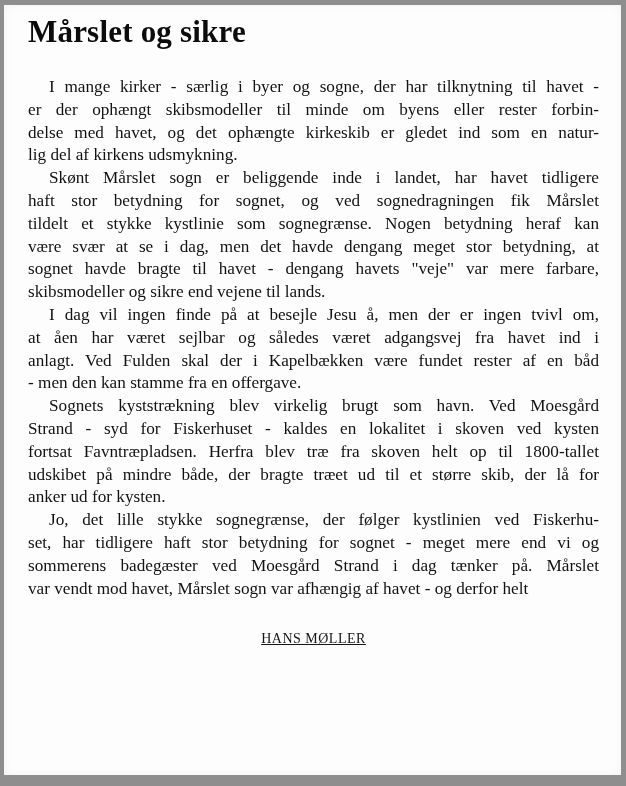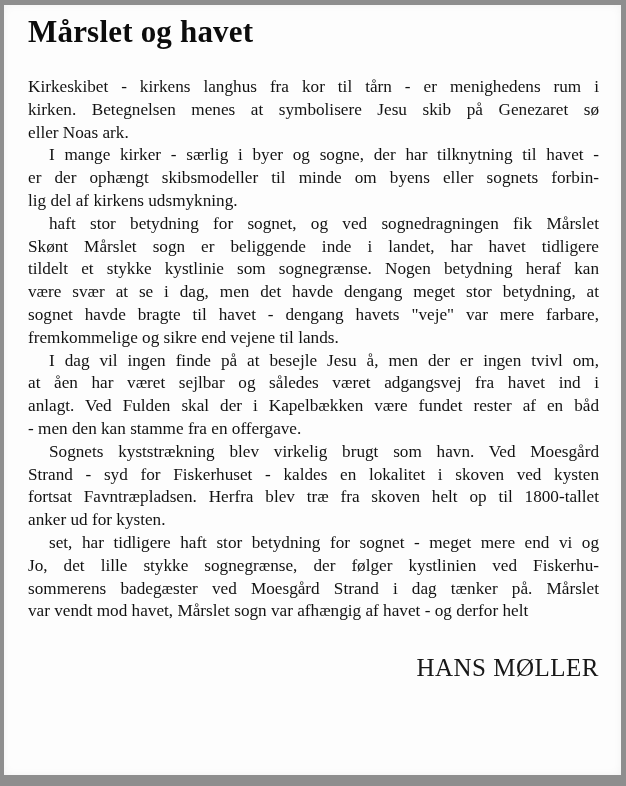--- a/index.html
+++ b/index.html
@@ -68,7 +68,7 @@
 
 <div class="frame">
   <div class="page">
-    <h1 class="title">Mårslet og havet</h1>
+    <h1 class="title">Mårslet og sikre</h1>
     <div class="body">
         <p class="para">
           <span class="tline">Kirkeskibet - kirkens langhus fra kor til tårn - er menighedens rum i</span>

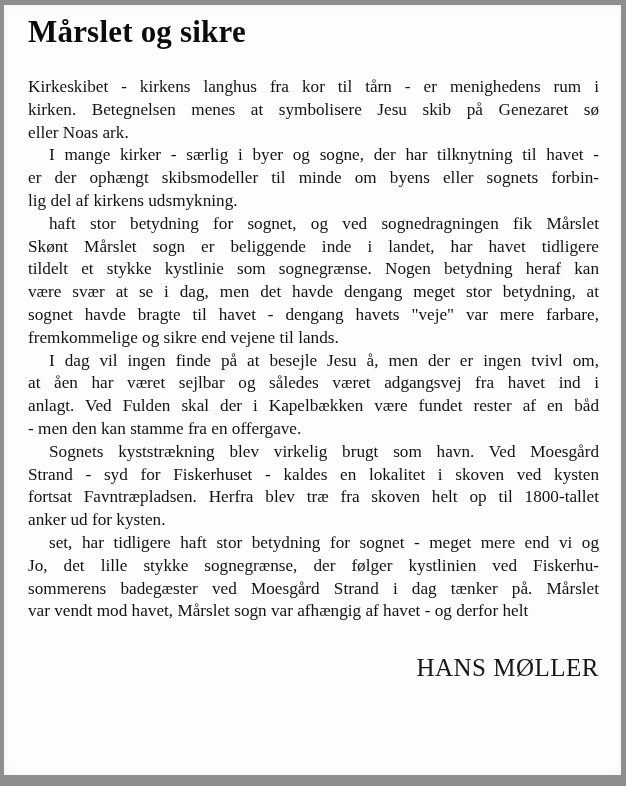--- a/index.html
+++ b/index.html
@@ -70,11 +70,6 @@
   <div class="page">
     <h1 class="title">Mårslet og sikre</h1>
     <div class="body">
-        <p class="para">
-          <span class="tline">Kirkeskibet - kirkens langhus fra kor til tårn - er menighedens rum i</span>
-          <span class="tline">kirken. Betegnelsen menes at symbolisere Jesu skib på Genezaret sø</span>
-          <span class="tline">eller Noas ark.</span>
-        </p>
         <p class="para indent">
           <span class="tline">I mange kirker - særlig i byer og sogne, der har tilknytning til havet -</span>
           <span class="tline">er der ophængt skibsmodeller til minde om byens eller sognets forbin-</span>

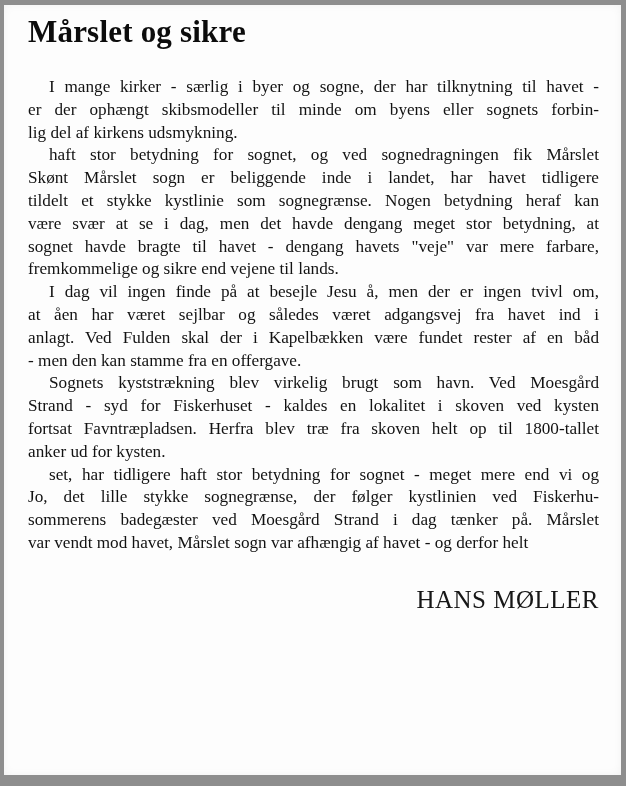--- a/index.html
+++ b/index.html
@@ -72,7 +72,7 @@
     <div class="body">
         <p class="para indent">
           <span class="tline">I mange kirker - særlig i byer og sogne, der har tilknytning til havet -</span>
-          <span class="tline">er der ophængt skibsmodeller til minde om byens eller sognets forbin-</span>
+          <span class="tline">er der ophængt skibsmodeller til minde om byens eller rester forbin-</span>
           <span class="tline">lig del af kirkens udsmykning.</span>
         </p>
         <p class="para indent">

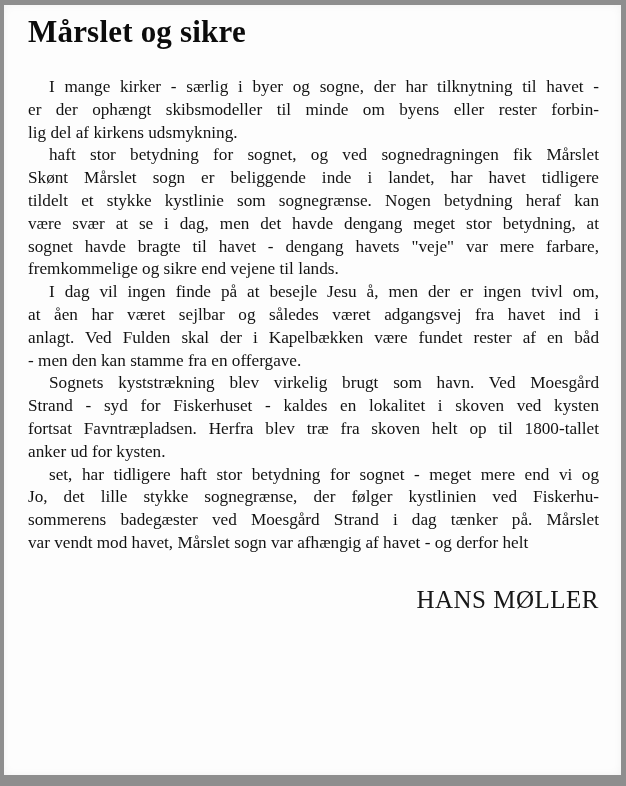--- a/index.html
+++ b/index.html
@@ -73,6 +73,7 @@
         <p class="para indent">
           <span class="tline">I mange kirker - særlig i byer og sogne, der har tilknytning til havet -</span>
           <span class="tline">er der ophængt skibsmodeller til minde om byens eller rester forbin-</span>
+          <span class="tline">delse med havet, og det ophængte kirkeskib er gledet ind som en natur-</span>
           <span class="tline">lig del af kirkens udsmykning.</span>
         </p>
         <p class="para indent">

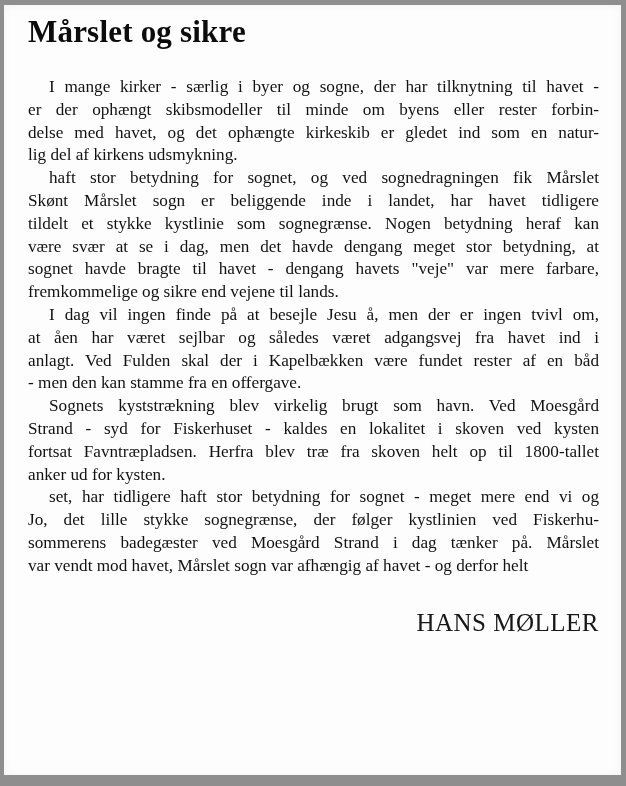--- a/index.html
+++ b/index.html
@@ -77,8 +77,8 @@
           <span class="tline">lig del af kirkens udsmykning.</span>
         </p>
         <p class="para indent">
+          <span class="tline">Skønt Mårslet sogn er beliggende inde i landet, har havet tidligere</span>
           <span class="tline">haft stor betydning for sognet, og ved sognedragningen fik Mårslet</span>
-          <span class="tline">Skønt Mårslet sogn er beliggende inde i landet, har havet tidligere</span>
           <span class="tline">tildelt et stykke kystlinie som sognegrænse. Nogen betydning heraf kan</span>
           <span class="tline">være svær at se i dag, men det havde dengang meget stor betydning, at</span>
           <span class="tline">sognet havde bragte til havet - dengang havets "veje" var mere farbare,</span>

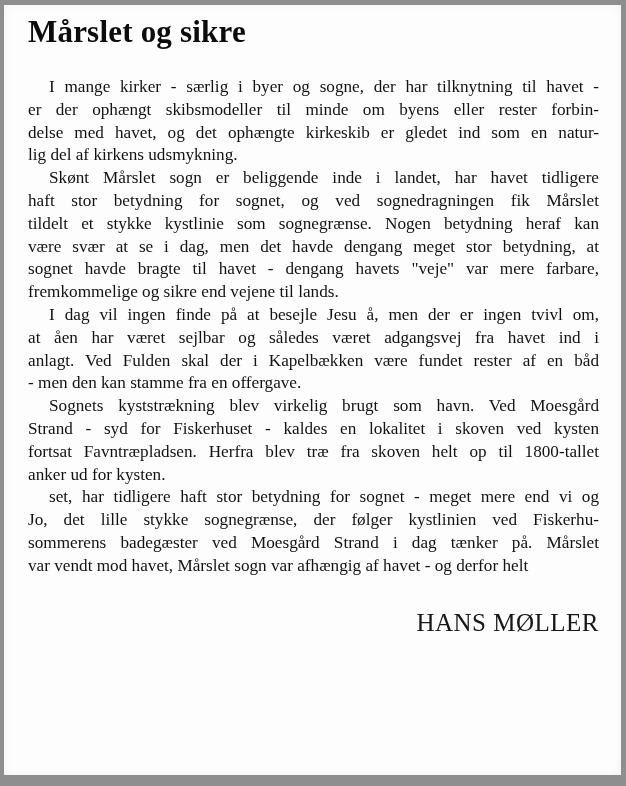--- a/index.html
+++ b/index.html
@@ -82,7 +82,7 @@
           <span class="tline">tildelt et stykke kystlinie som sognegrænse. Nogen betydning heraf kan</span>
           <span class="tline">være svær at se i dag, men det havde dengang meget stor betydning, at</span>
           <span class="tline">sognet havde bragte til havet - dengang havets "veje" var mere farbare,</span>
-          <span class="tline">fremkommelige og sikre end vejene til lands.</span>
+          <span class="tline">skibsmodeller og sikre end vejene til lands.</span>
         </p>
         <p class="para indent">
           <span class="tline">I dag vil ingen finde på at besejle Jesu å, men der er ingen tvivl om,</span>

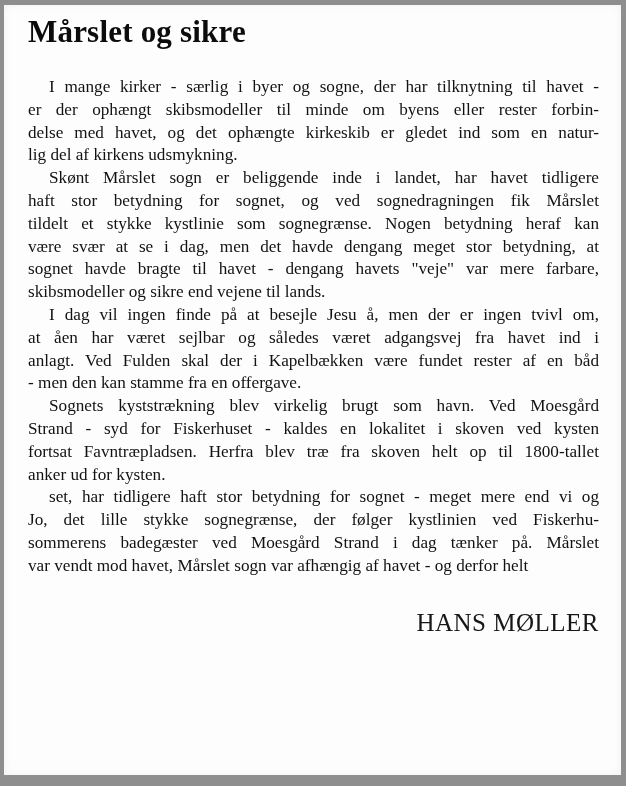--- a/index.html
+++ b/index.html
@@ -94,6 +94,7 @@
           <span class="tline">Sognets kyststrækning blev virkelig brugt som havn. Ved Moesgård</span>
           <span class="tline">Strand - syd for Fiskerhuset - kaldes en lokalitet i skoven ved kysten</span>
           <span class="tline">fortsat Favntræpladsen. Herfra blev træ fra skoven helt op til 1800-tallet</span>
+          <span class="tline">udskibet på mindre både, der bragte træet ud til et større skib, der lå for</span>
           <span class="tline">anker ud for kysten.</span>
         </p>
         <p class="para indent">

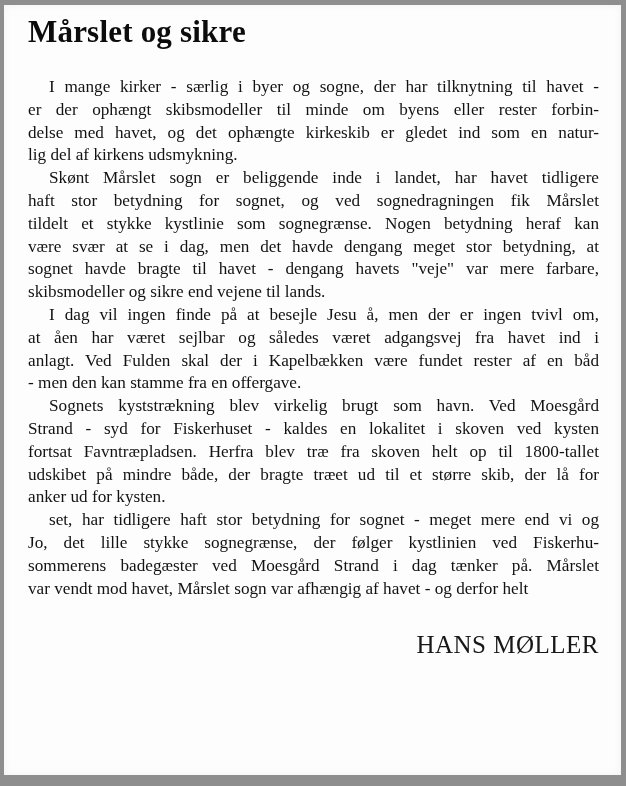--- a/index.html
+++ b/index.html
@@ -98,8 +98,8 @@
           <span class="tline">anker ud for kysten.</span>
         </p>
         <p class="para indent">
+          <span class="tline">Jo, det lille stykke sognegrænse, der følger kystlinien ved Fiskerhu-</span>
           <span class="tline">set, har tidligere haft stor betydning for sognet - meget mere end vi og</span>
-          <span class="tline">Jo, det lille stykke sognegrænse, der følger kystlinien ved Fiskerhu-</span>
           <span class="tline">sommerens badegæster ved Moesgård Strand i dag tænker på. Mårslet</span>
           <span class="tline">var vendt mod havet, Mårslet sogn var afhængig af havet - og derfor helt</span>
         </p>

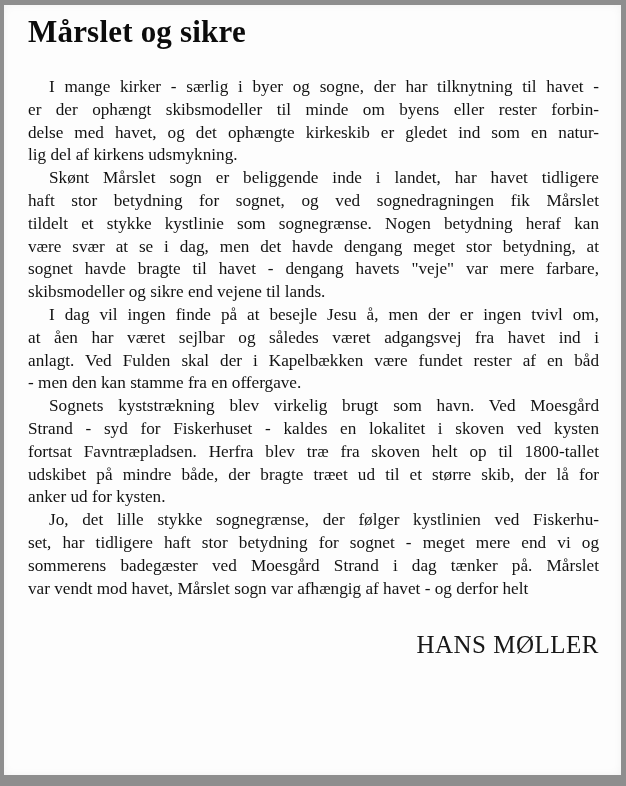--- a/index.html
+++ b/index.html
@@ -57,10 +57,11 @@
   }
   .signature {
     margin-top: 31px;
-    text-align: right;
-    font-size: 25px;
+    text-align: center;
+    font-size: 14px;
     letter-spacing: 0.5px;
     color: #171717;
+    text-decoration: underline;
   }
 </style>
 </head>

